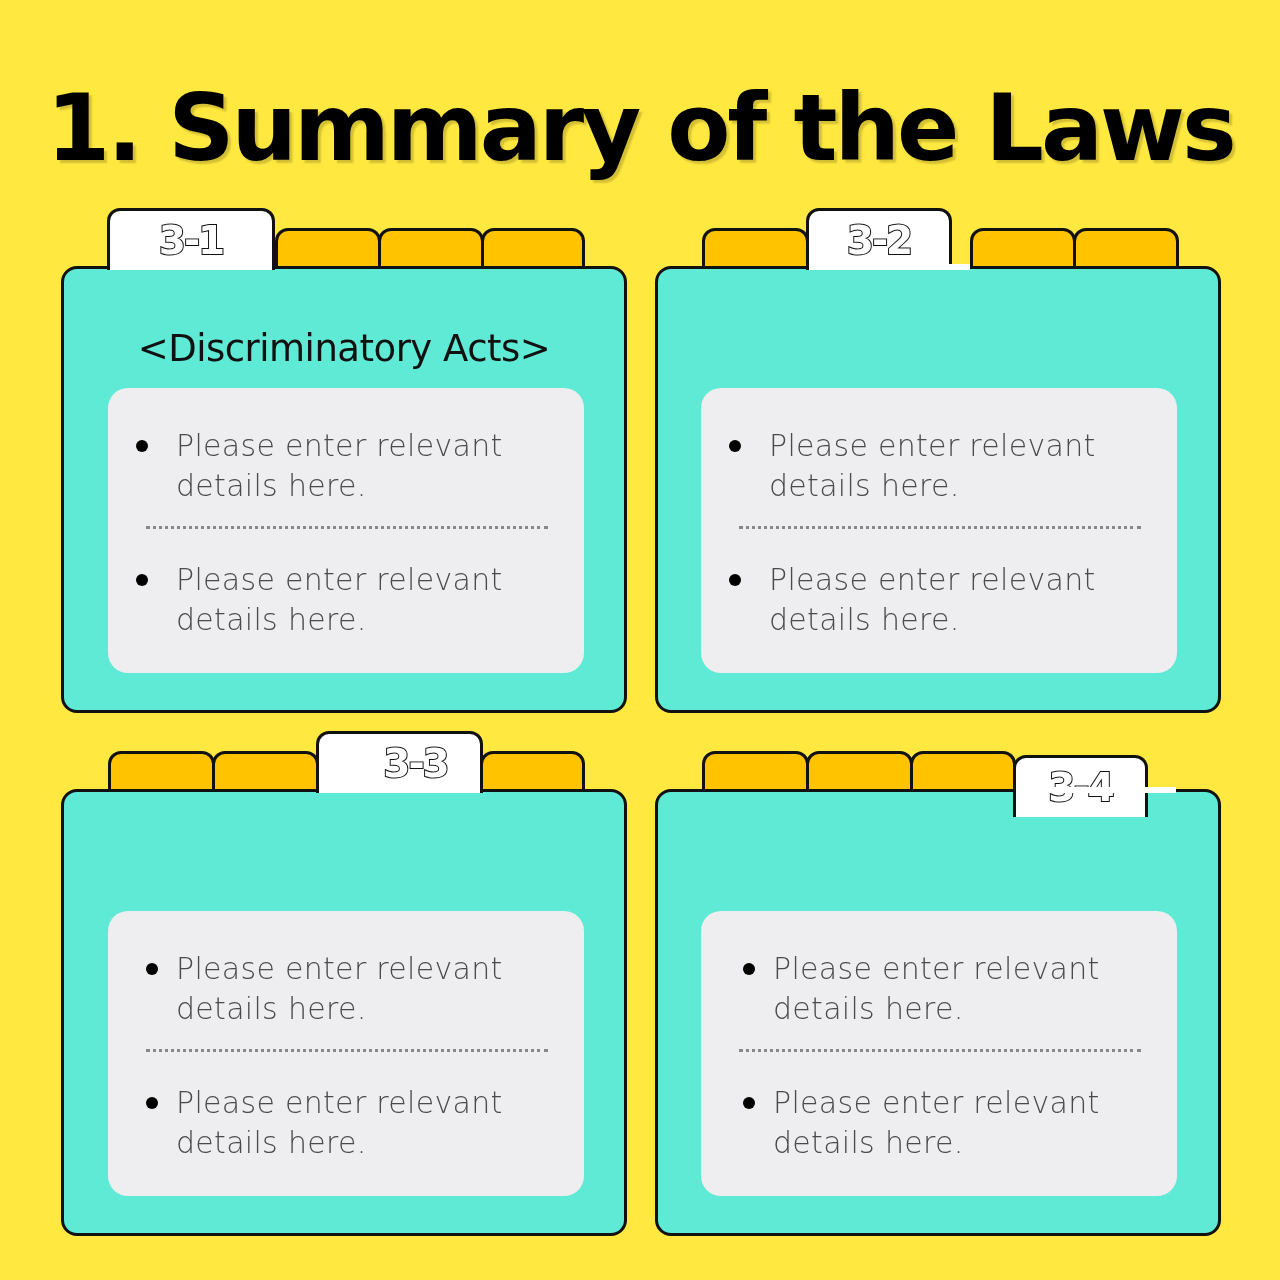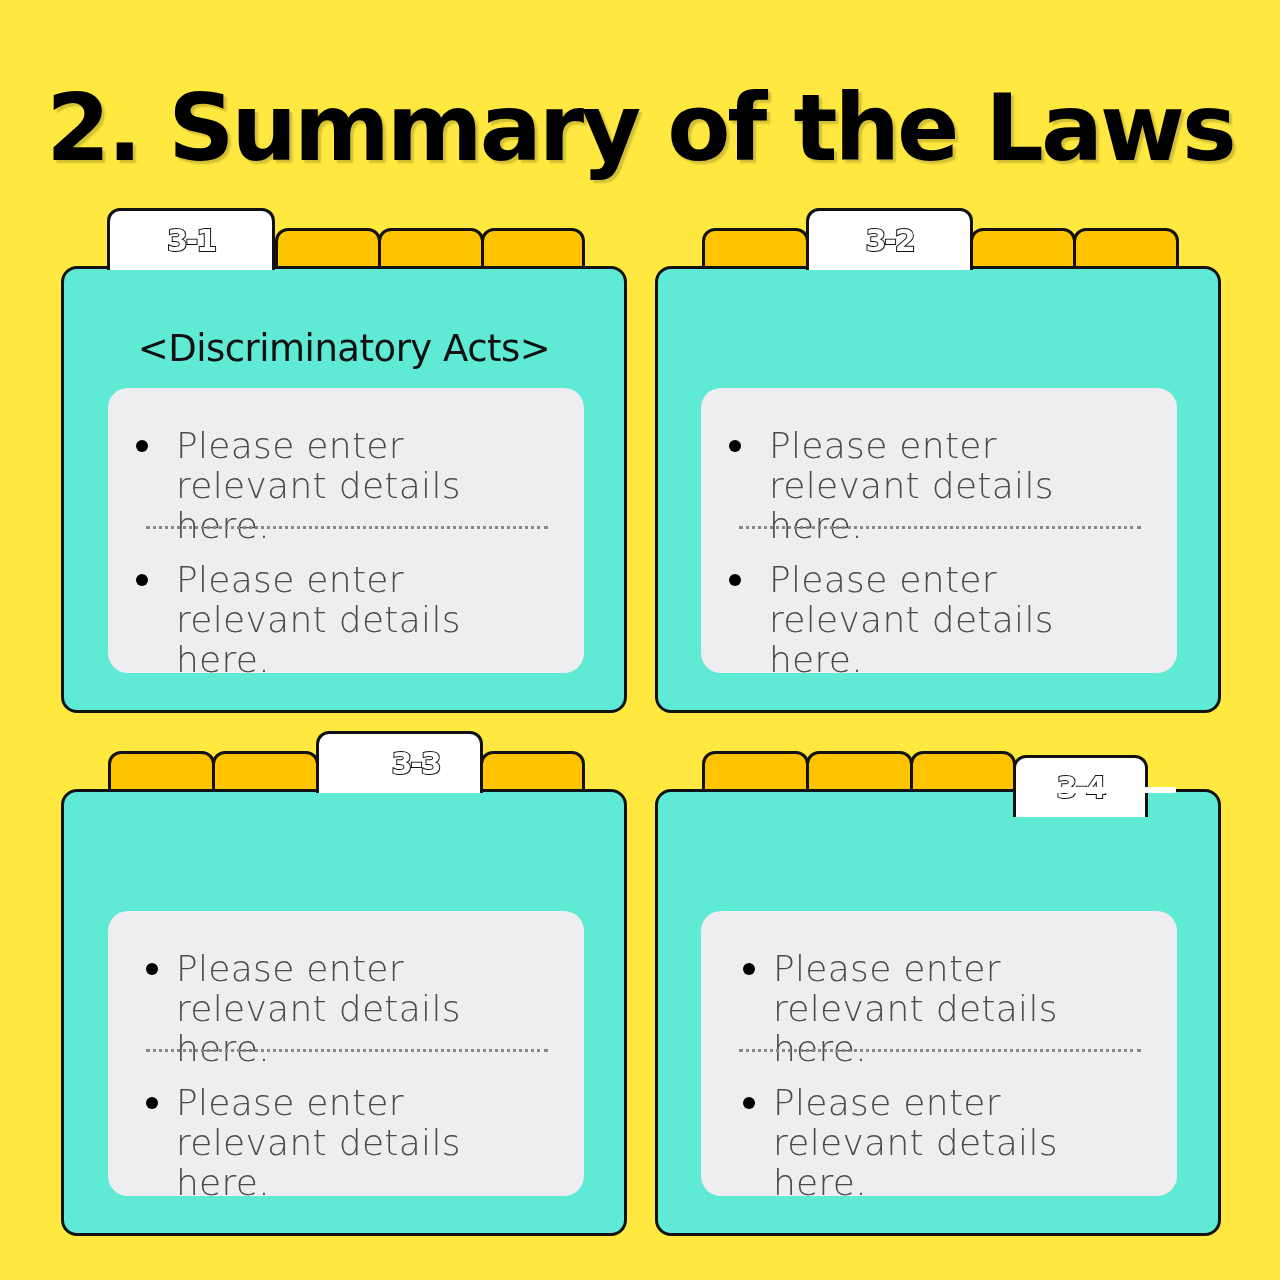--- a/index.html
+++ b/index.html
@@ -74,7 +74,7 @@
 </head>
 <body>
 
-<div class="title">2. Summary of the Laws</div>
+<div class="title">1. Summary of the Laws</div>
 
 <div class="panel" style="left:61px; top:208px;">
   <div class="tab active" style="left:46px; width:168px;">

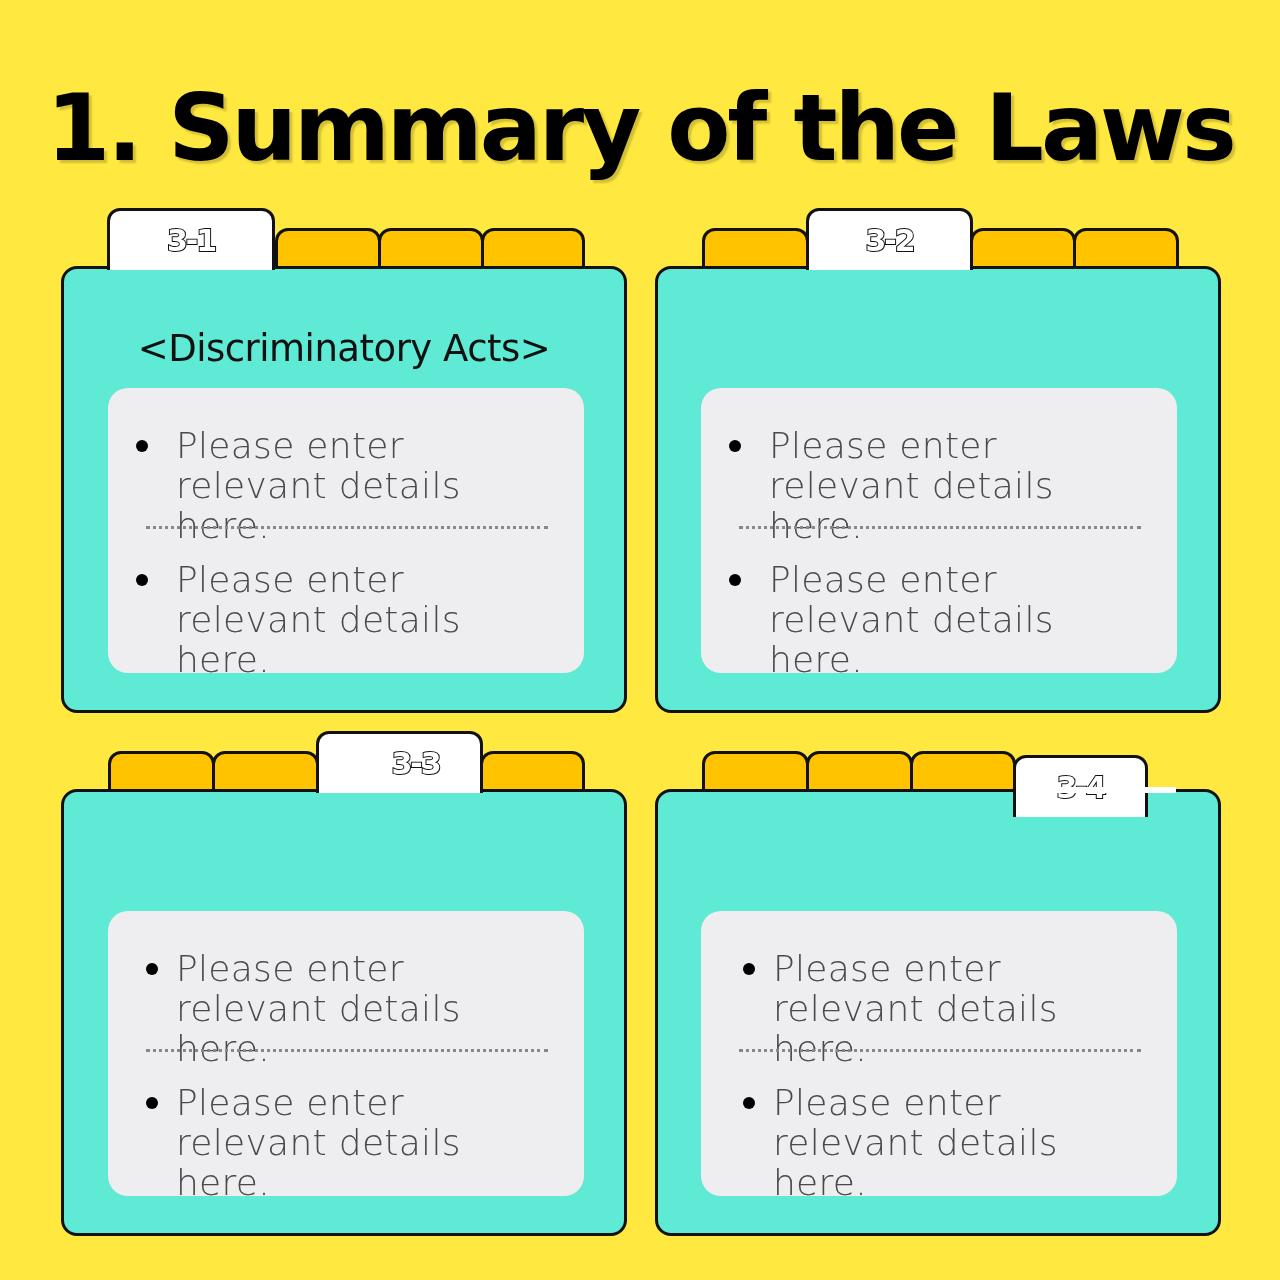--- a/index.html
+++ b/index.html
@@ -30,7 +30,7 @@
   .tab-label {
     margin-top: 10px;
     font-family: "DejaVu Sans", sans-serif;
-    font-weight: 700; font-size: 30px; color: #fff; letter-spacing: -2px;
+    font-weight: 700; font-size: 39px; color: #fff; letter-spacing: -2px;
     -webkit-text-stroke: 2px #111;
     paint-order: stroke fill;
     line-height: 40px;

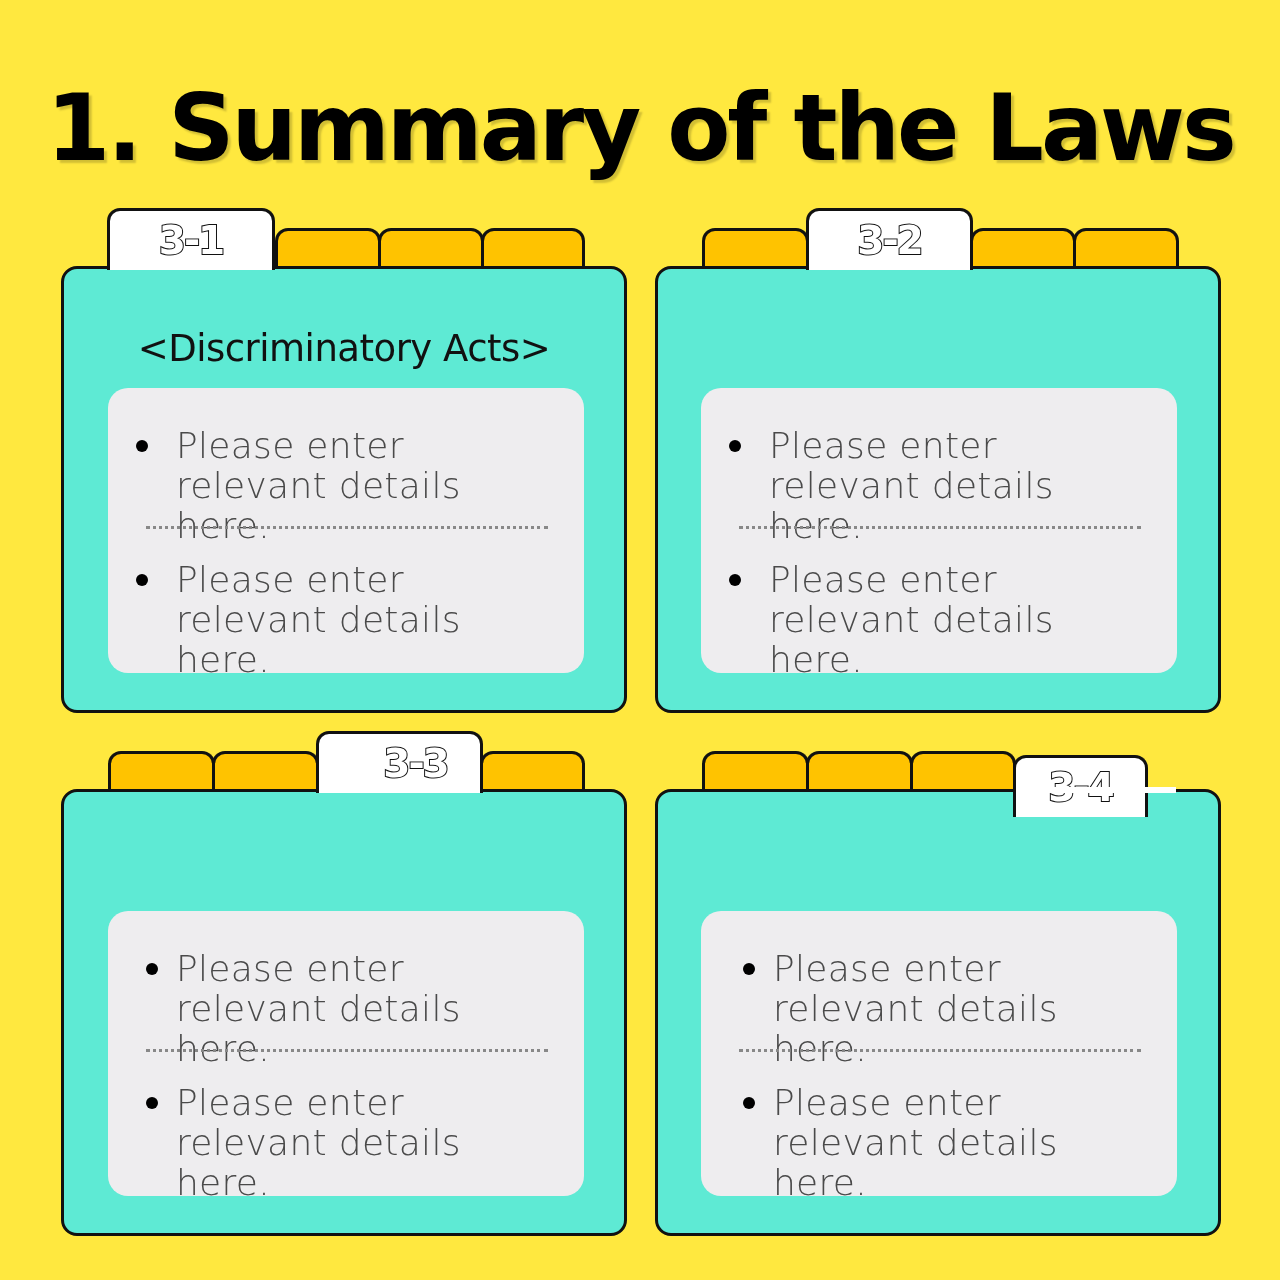--- a/index.html
+++ b/index.html
@@ -102,7 +102,7 @@
 
 <div class="panel" style="left:655px; top:208px;">
   <div class="tab inactive" style="left:47px; width:107px;"></div>
-  <div class="tab active" style="left:151px; width:167px;">
+  <div class="tab active" style="left:151px; width:146px;">
     <span class="tab-label">3-2</span>
   </div>
   <div class="tab-cover" style="left:154px; width:161px;"></div>

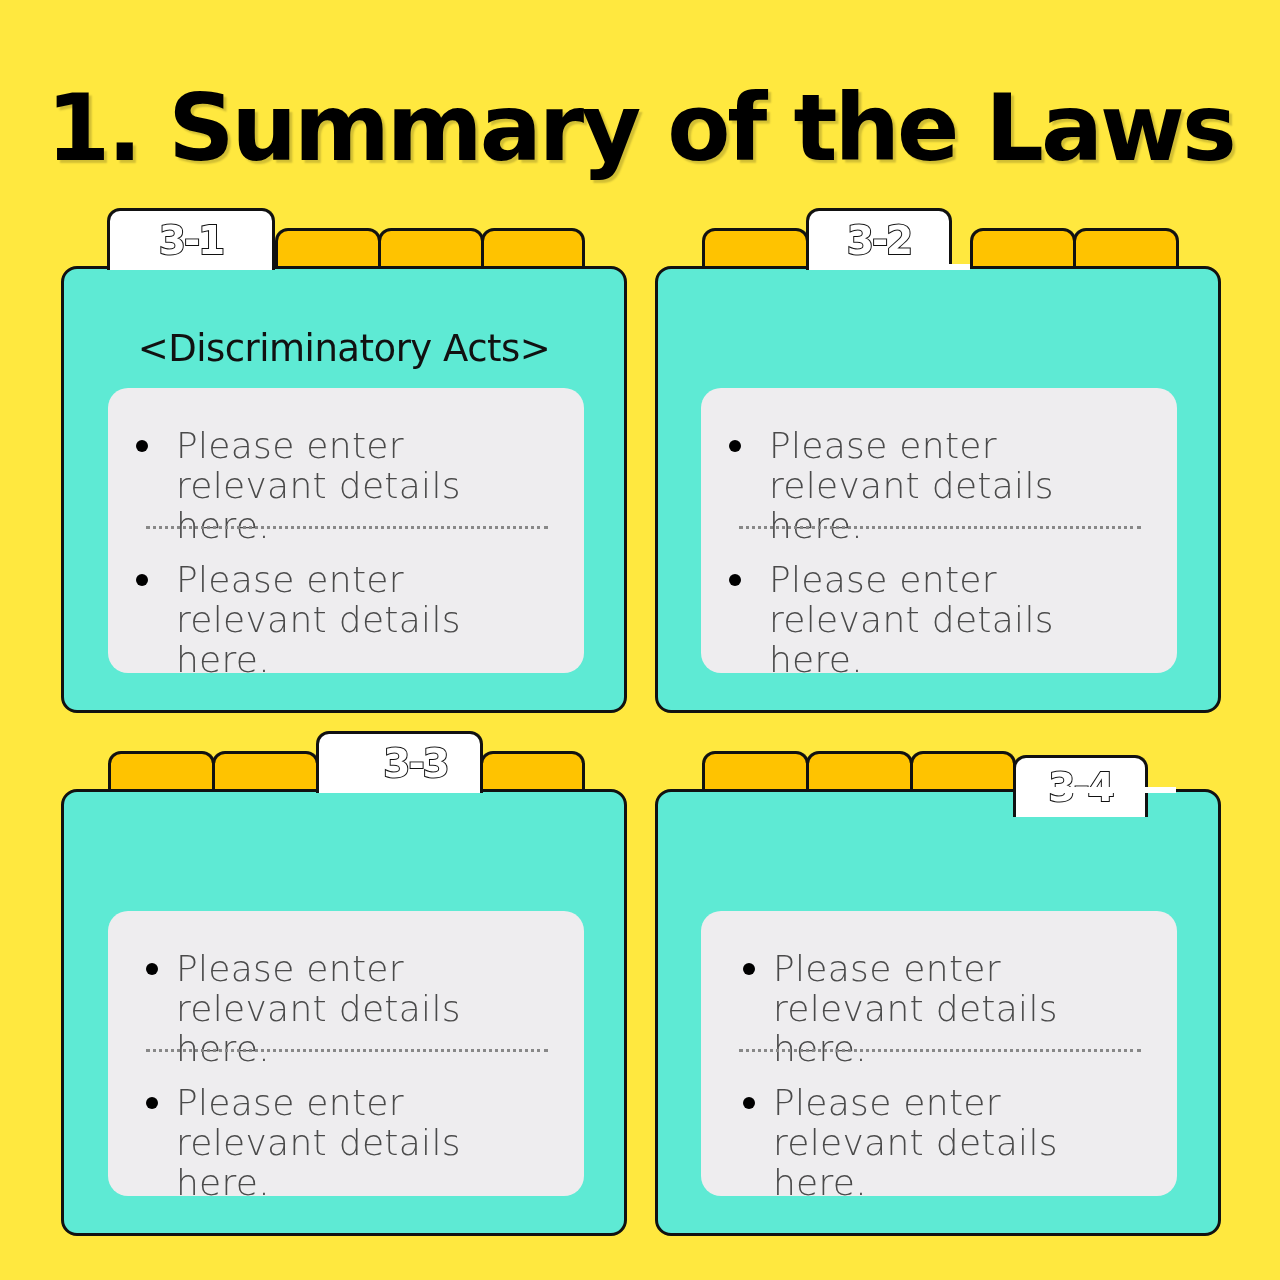--- a/index.html
+++ b/index.html
@@ -51,7 +51,7 @@
   }
   .item {
     position: absolute; left: 68px; width: 380px;
-    font-size: 36px; line-height: 40px; color: #4a4a4a;
+    font-size: 30px; line-height: 40px; color: #4a4a4a;
     font-family: "DejaVu Sans", sans-serif; font-weight: 300;
     letter-spacing: 0.3px;
   }

